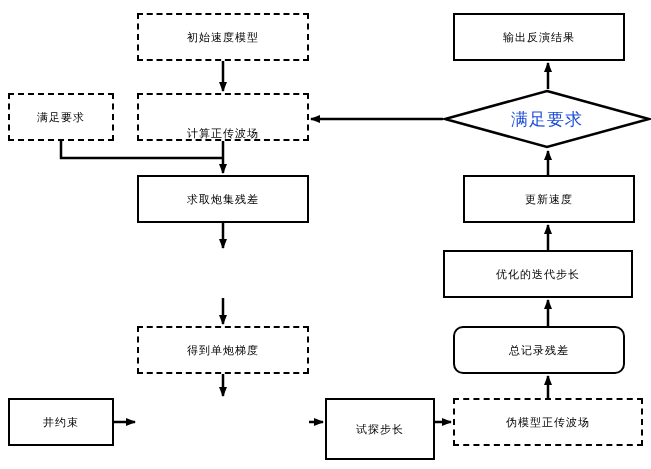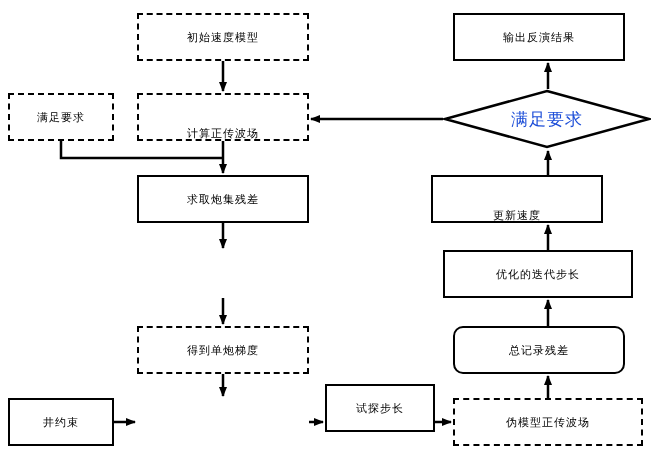--- a/index.html
+++ b/index.html
@@ -144,7 +144,7 @@
     <span class="label">求取炮集残差</span>
   </div>
 
-  <div class="node solid" style="left:431px; top:175px; width:172px; height:48px;align-items:flex-end;">
+  <div class="node solid" style="left:463px; top:175px; width:172px; height:48px;">
     <span class="label">更新速度</span>
   </div>
 

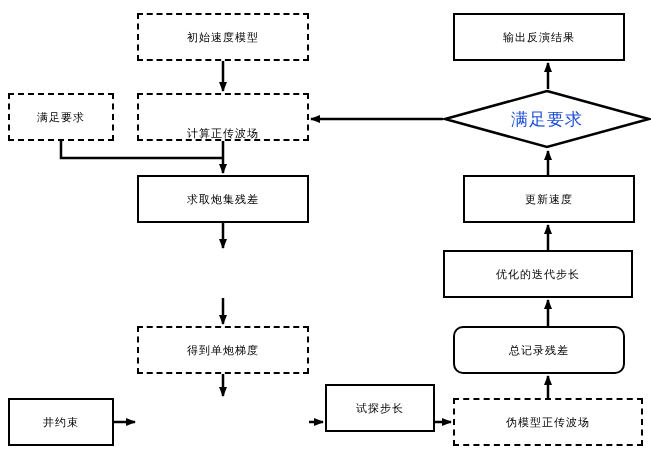--- a/index.html
+++ b/index.html
@@ -166,7 +166,7 @@
   </div>
 
 
-  <div class="node solid" style="left:325px; top:384px; width:110px; height:48px;">
+  <div class="node solid" style="left:325px; top:398px; width:110px; height:62px;">
     <span class="label">试探步长</span>
   </div>
 

